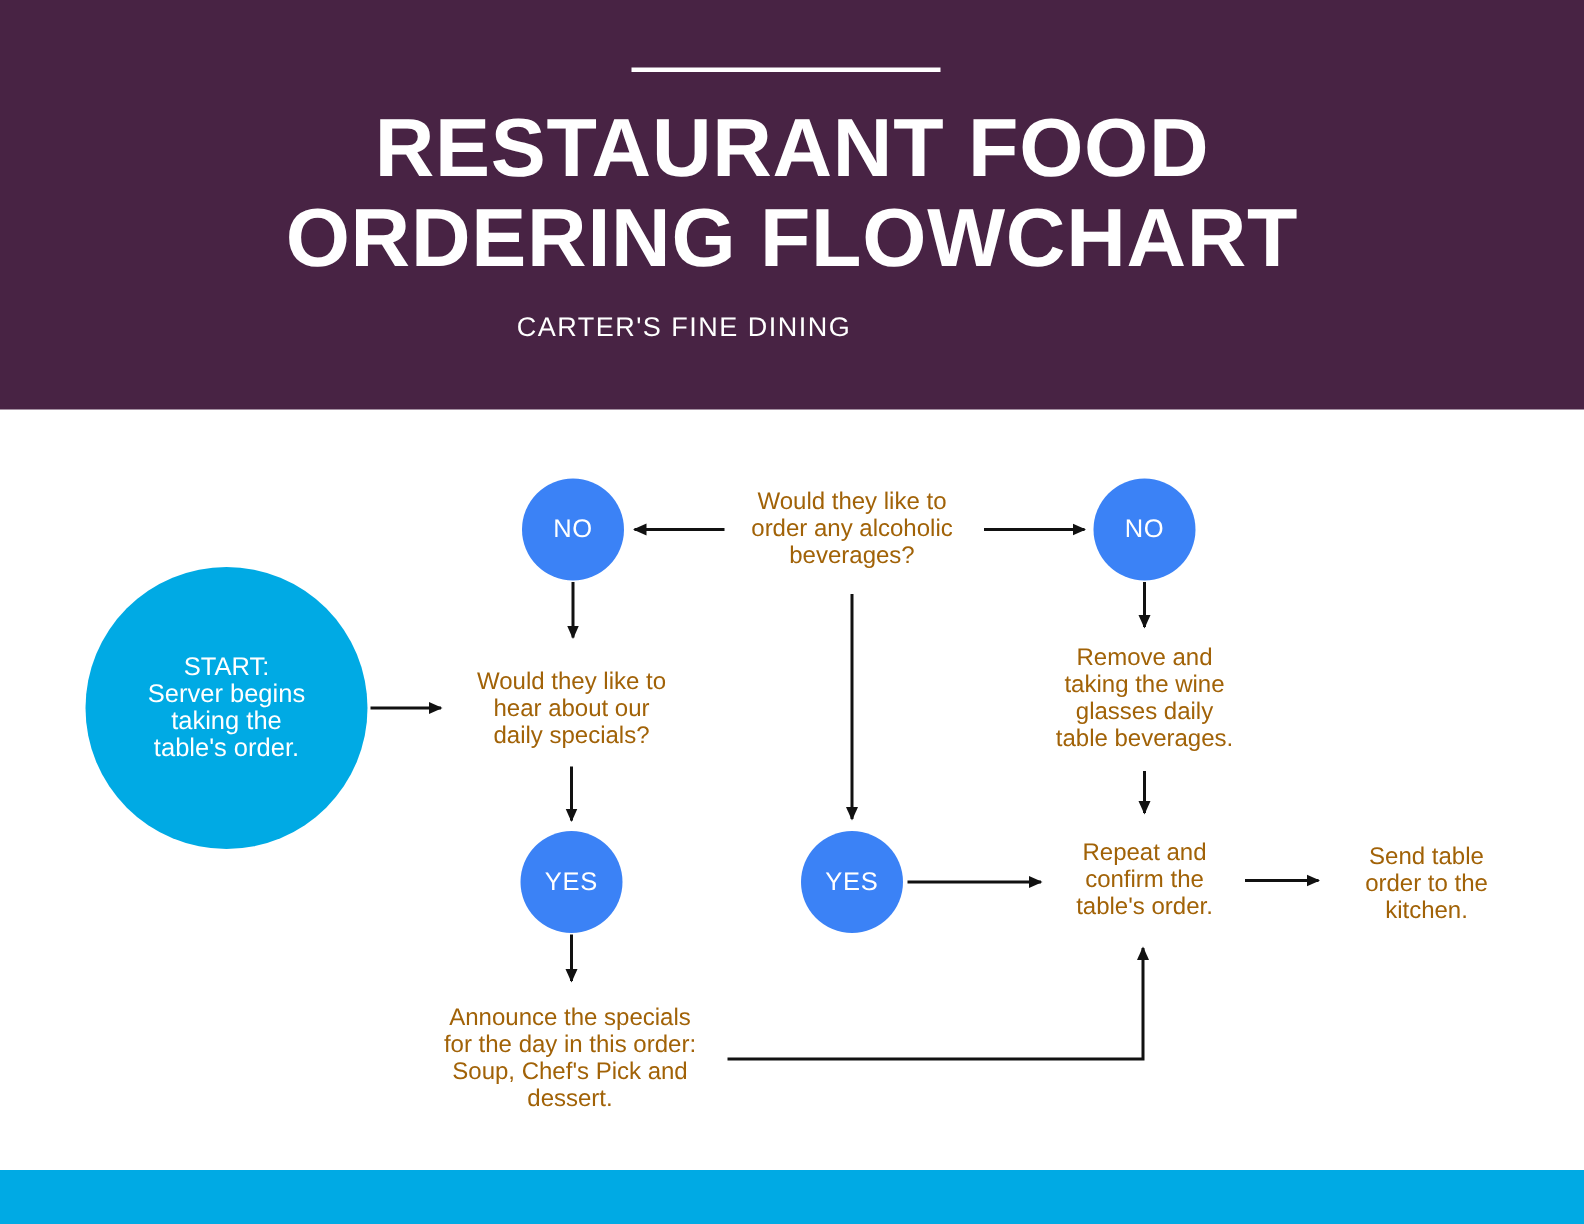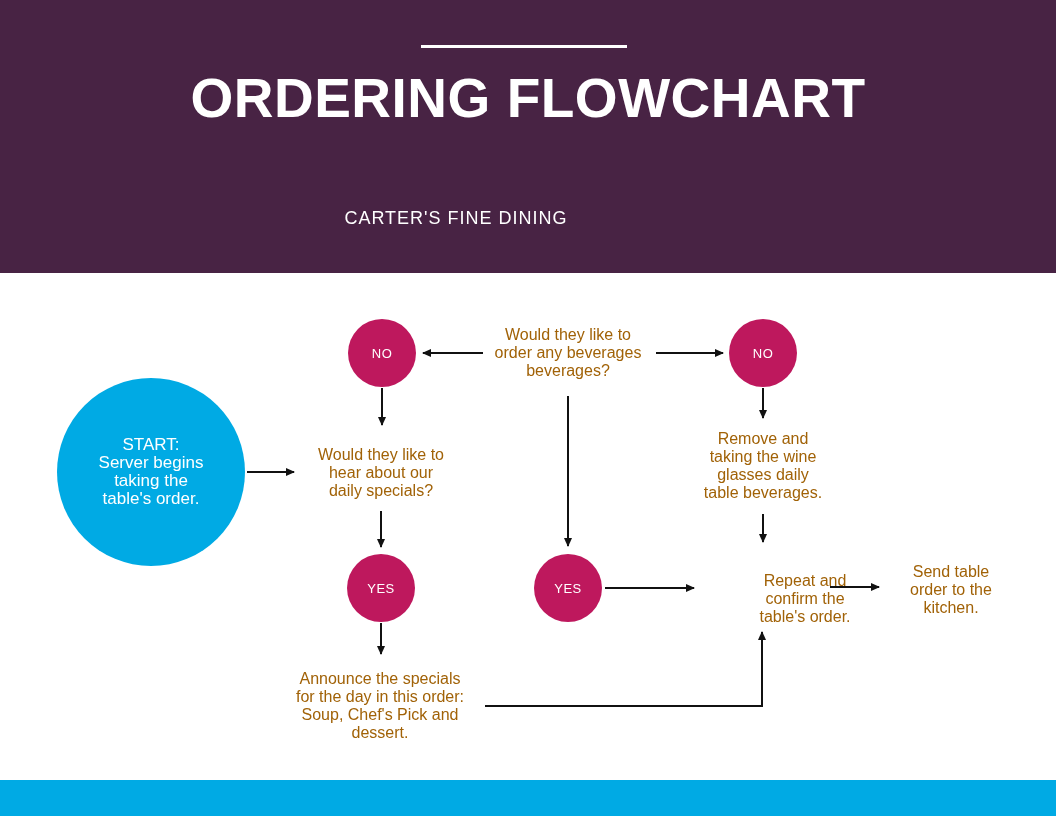--- a/index.html
+++ b/index.html
@@ -59,6 +59,7 @@
   <div class="header">
     <div class="deco-line"></div>
     <div class="title">
+      <span>RESTAURANT FOOD</span>
       <span>ORDERING FLOWCHART</span>
     </div>
     <div class="subtitle">CARTER'S FINE DINING</div>

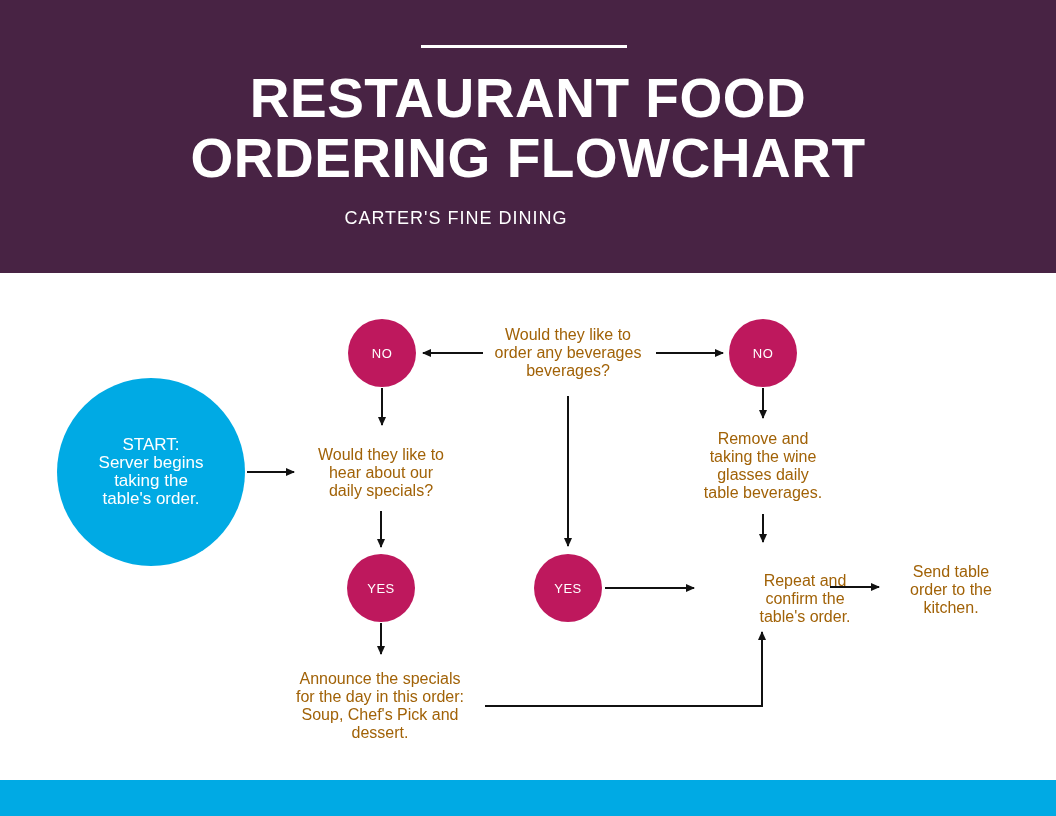--- a/index.html
+++ b/index.html
@@ -32,7 +32,7 @@
   }
   .start-circle span{display:block;}
   .start-circle .bold{font-weight:normal;}
-  .decision{width:68px;height:68px;background:#be185d;font-size:13px;letter-spacing:.5px;}
+  .decision{width:68px;height:68px;background:#3b82f6;font-size:17px;letter-spacing:.5px;}
   .no-left{left:348px;top:319px;}
   .no-right{left:729px;top:319px;}
   .yes-left{left:347px;top:554px;}

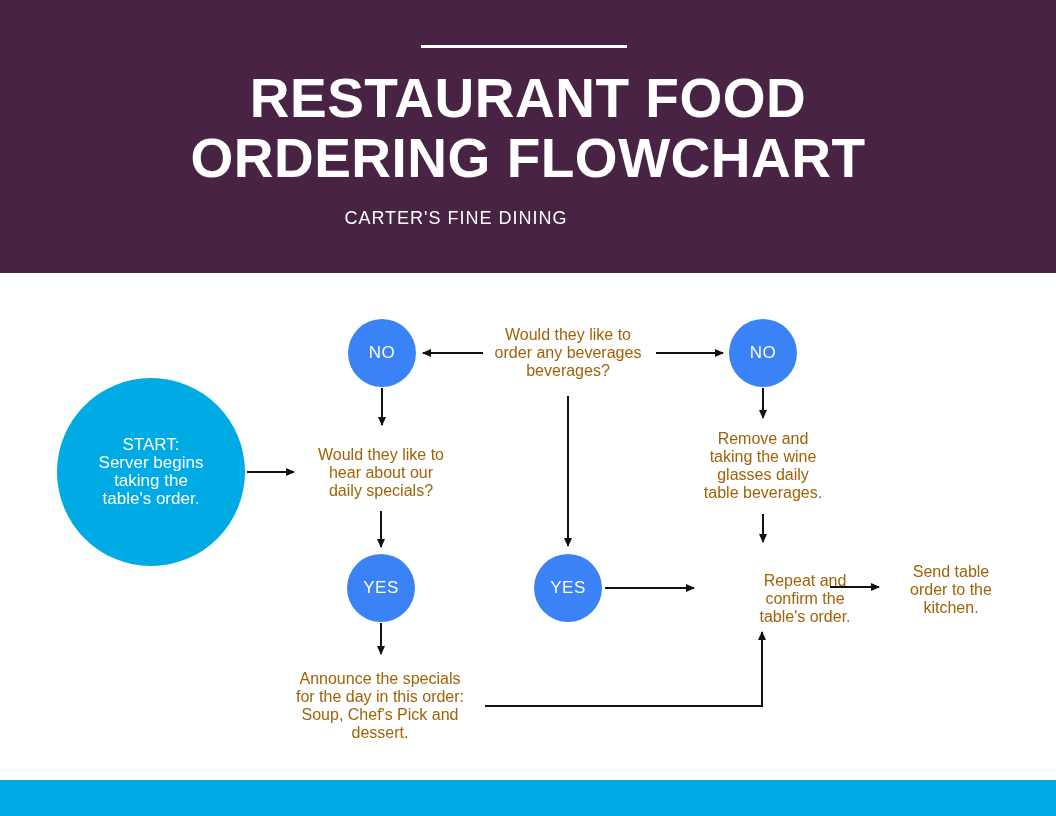--- a/index.html
+++ b/index.html
@@ -115,7 +115,7 @@
 
   <div class="fc-text t-alcohol">
     <span>Would they like to</span>
-    <span>order any beverages</span>
+    <span>order any alcoholic</span>
     <span>beverages?</span>
   </div>
 

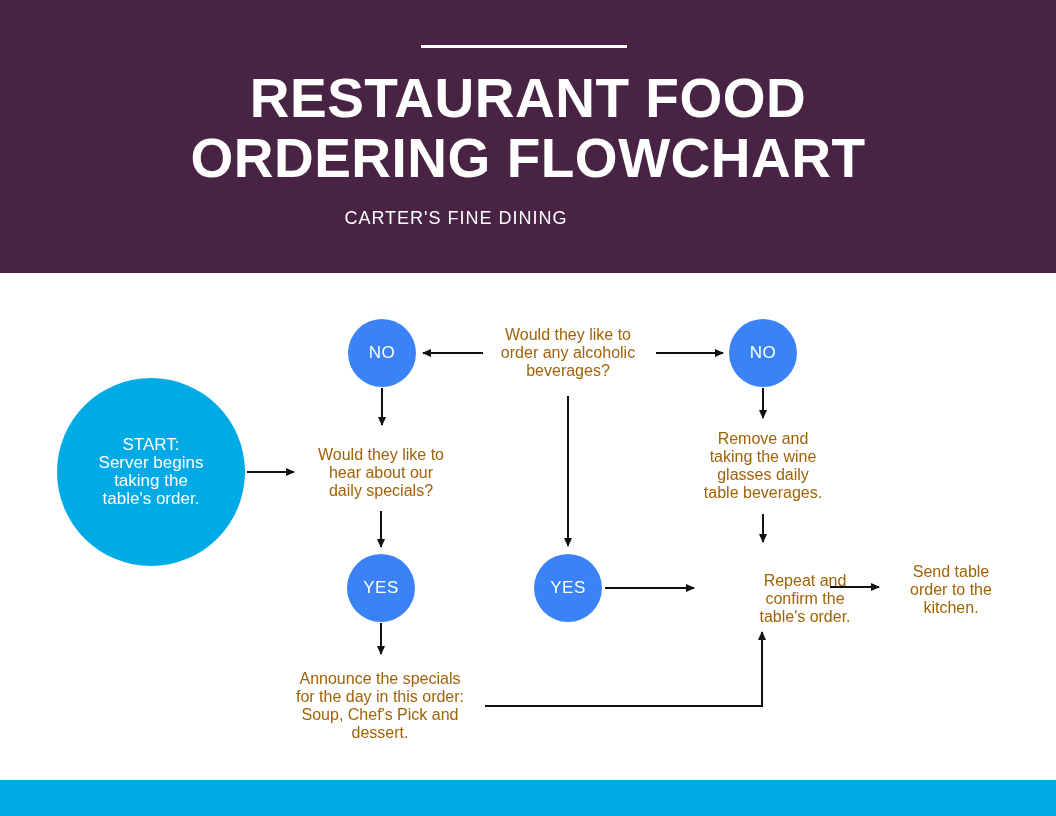--- a/index.html
+++ b/index.html
@@ -45,7 +45,7 @@
   .t-specials{left:381px;top:473px;}
   .t-alcohol{left:568px;top:353px;}
   .t-remove{left:763px;top:466px;}
-  .t-repeat{left:763px;top:599px;margin-left:42px;}
+  .t-repeat{left:763px;top:587px;}
   .t-send{left:951px;top:590px;}
   .t-announce{left:380px;top:706px;}
   svg.connectors{position:absolute;left:0;top:0;pointer-events:none;}

